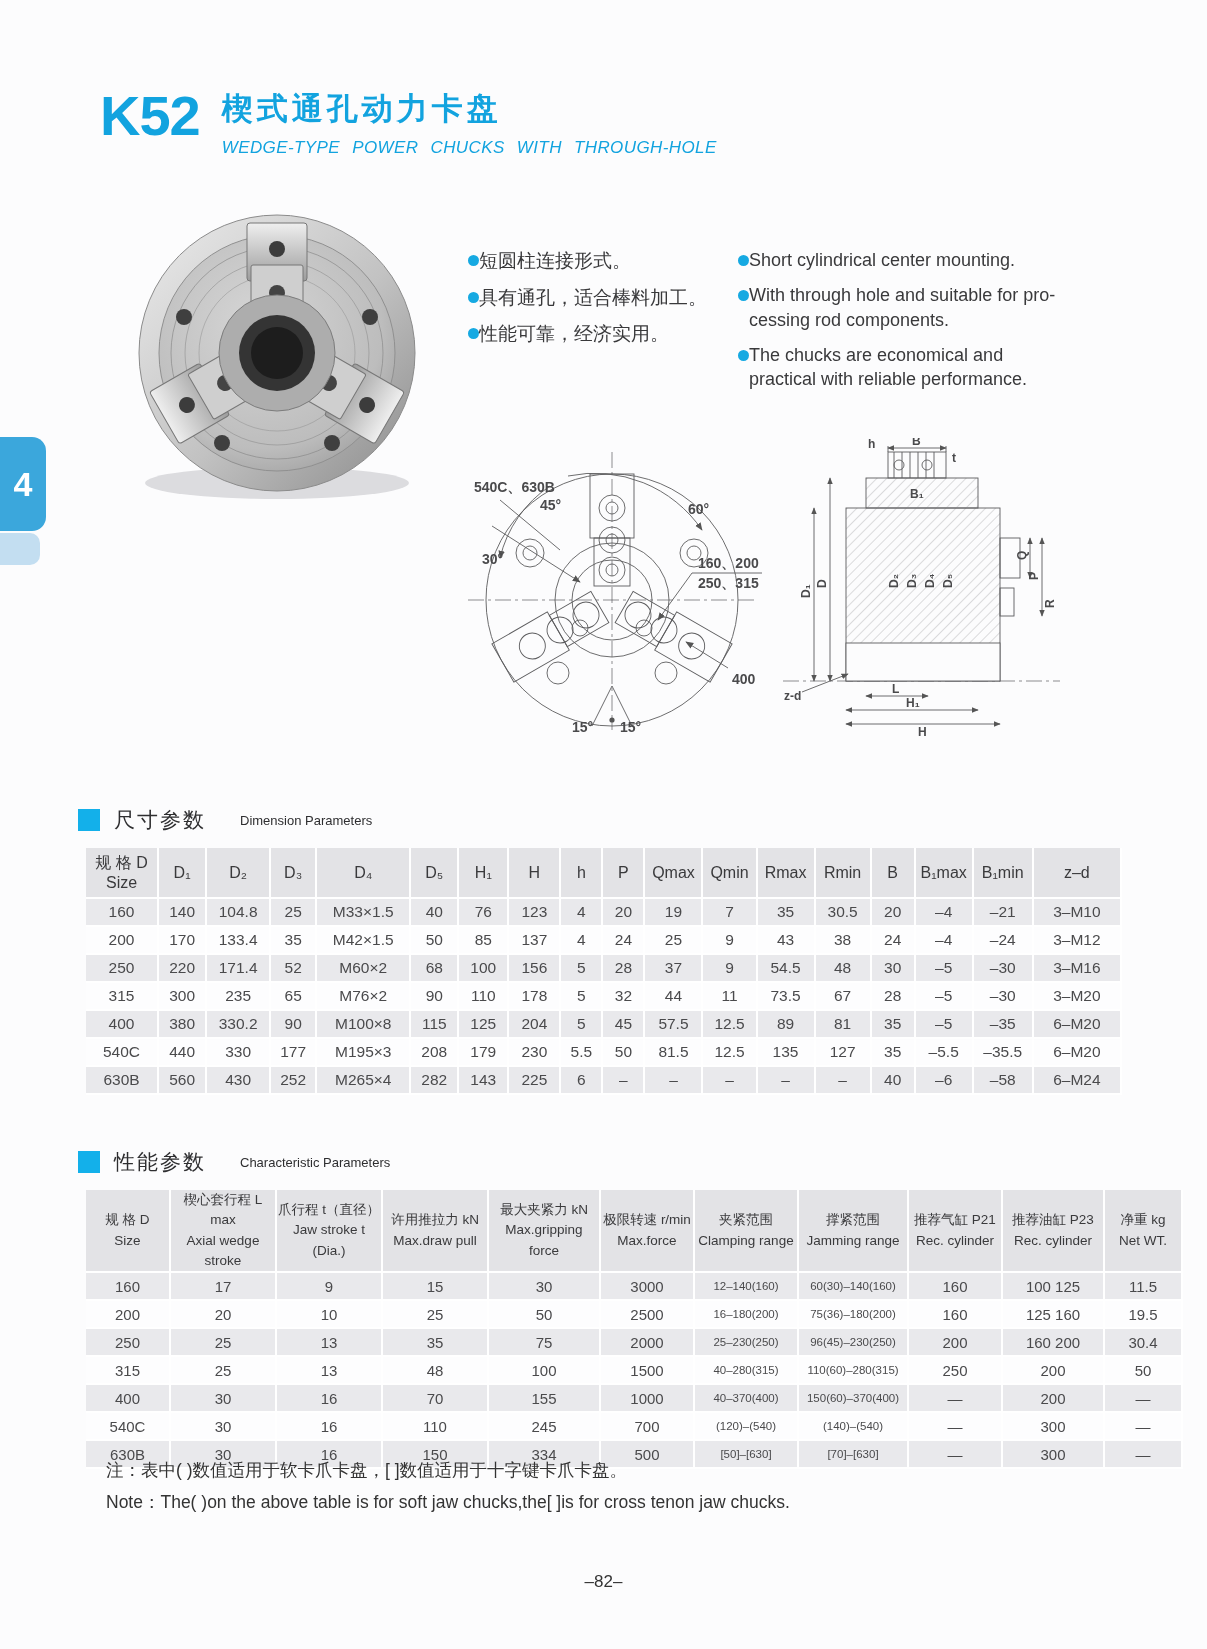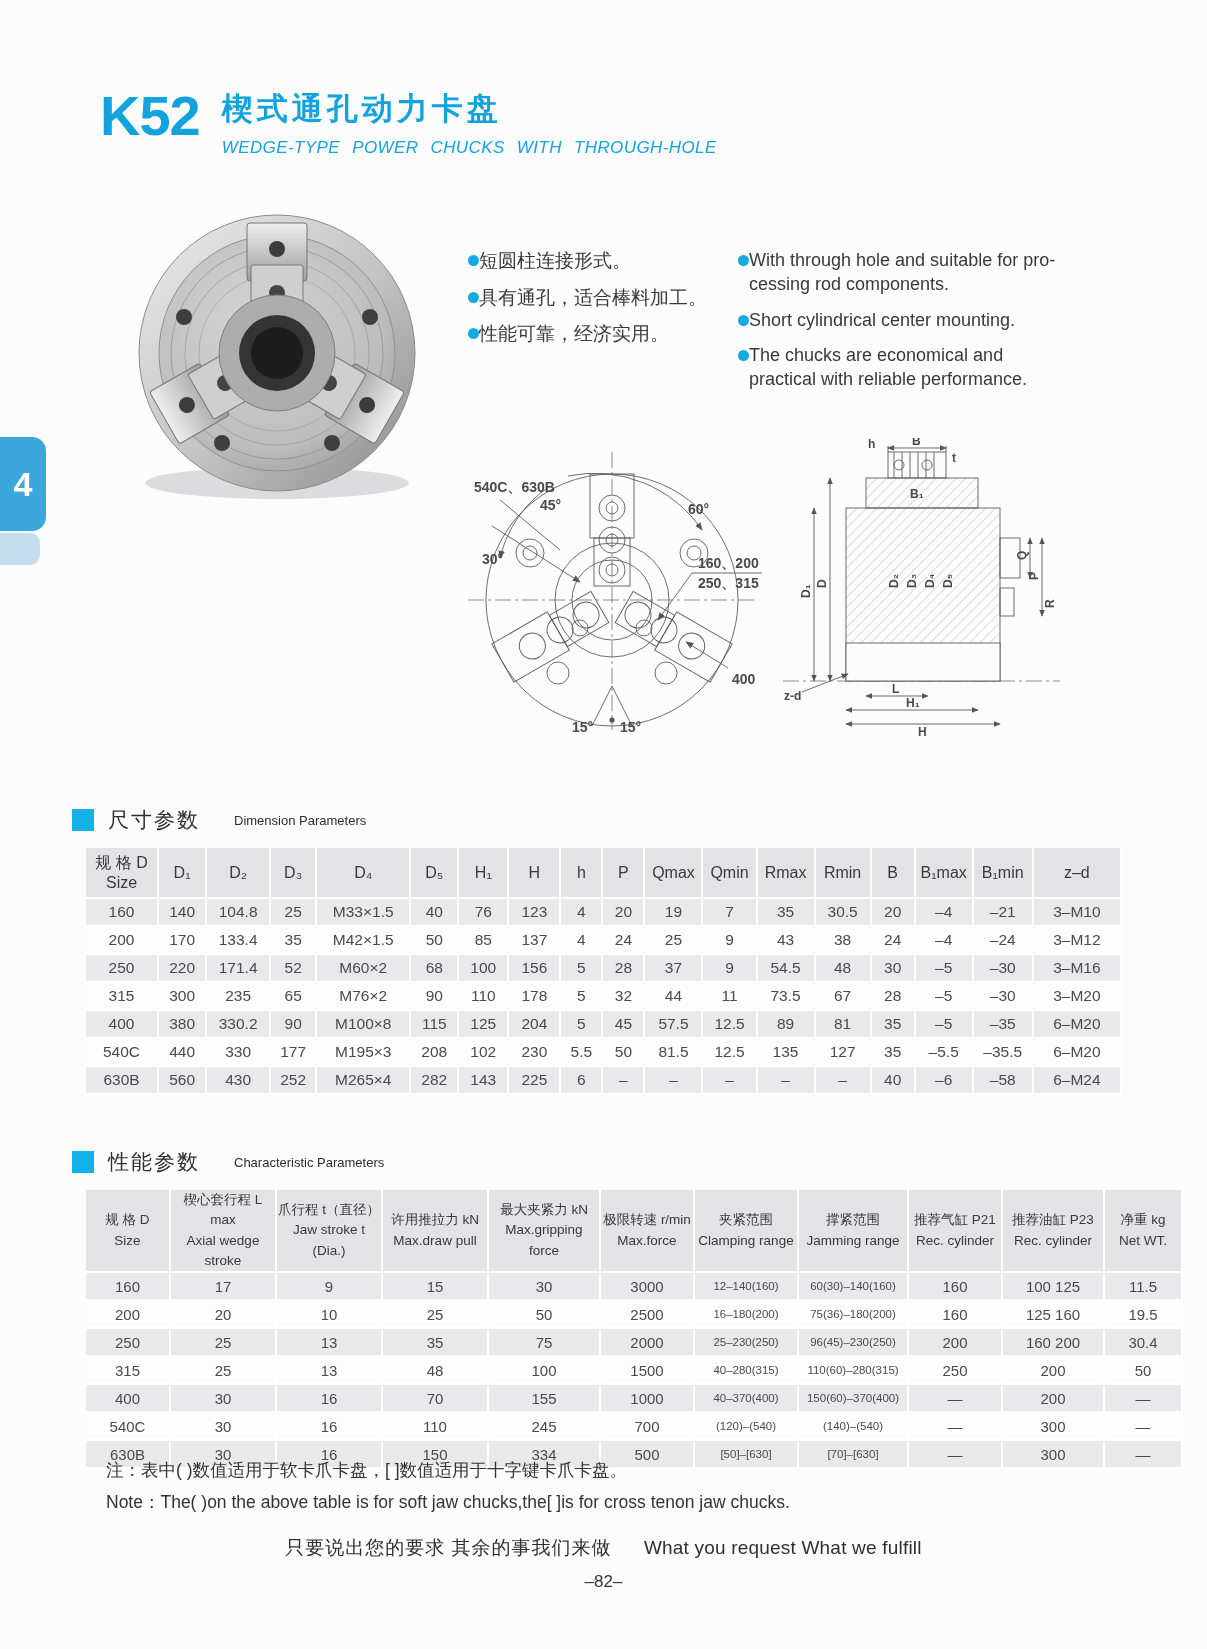--- a/index.html
+++ b/index.html
@@ -148,9 +148,9 @@
     <li><span class="dot"></span><span>性能可靠，经济实用。</span></li>
   </ul>
   <ul class="blist en">
+    <li><span class="dot"></span><span>Short cylindrical center mounting.</span></li>
     <li><span class="dot"></span><span>With through hole and suitable for pro-
 cessing rod components.</span></li>
-    <li><span class="dot"></span><span>Short cylindrical center mounting.</span></li>
     <li><span class="dot"></span><span>The chucks are economical and
 practical with reliable performance.</span></li>
   </ul>

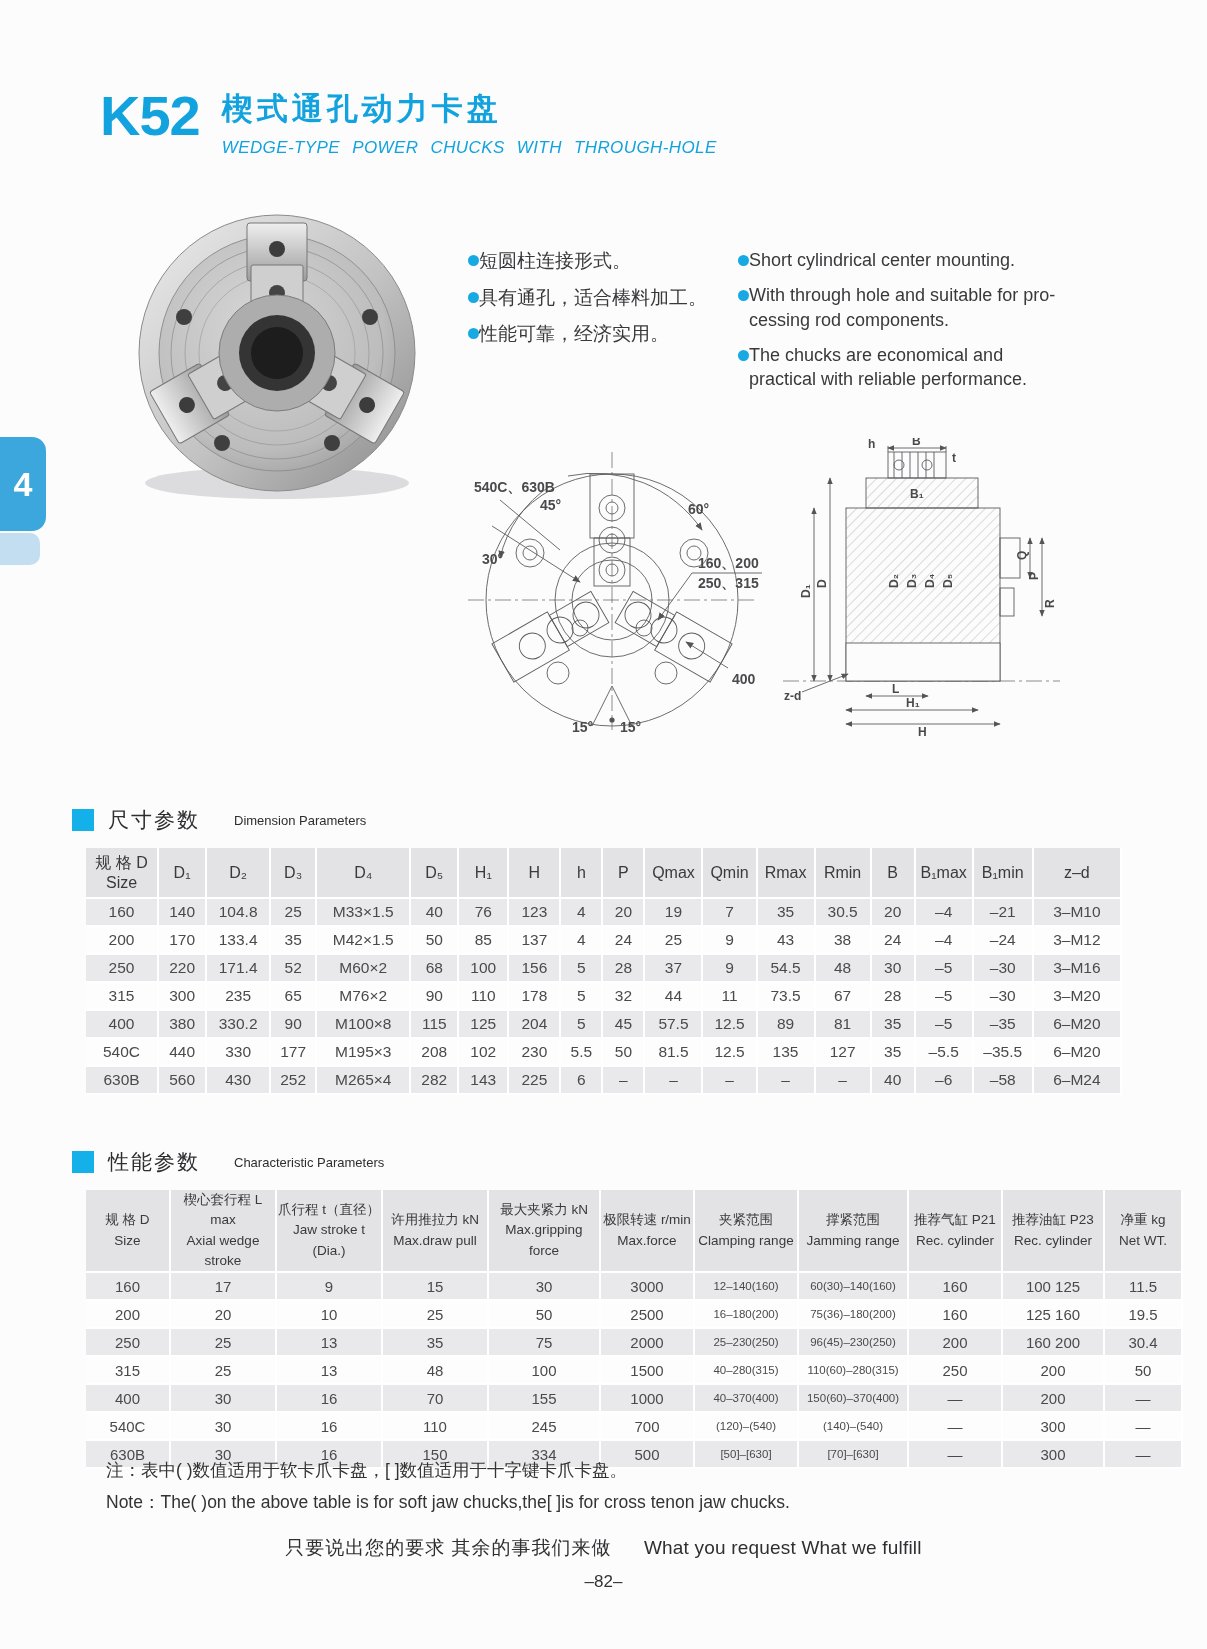--- a/index.html
+++ b/index.html
@@ -40,7 +40,7 @@
   .sview { position:absolute; left:768px; top:438px; }
 
   
-  .sect { position:absolute; left:72px; display:flex; align-items:center; gap:14px; }
+  .sect { position:absolute; left:78px; display:flex; align-items:center; gap:14px; }
   .sq { width:22px; height:22px; background:#13b0ea; }
   .sect .zh { font-size:21px; color:#2e2e30; letter-spacing:2px; }
   .sect .en { font-size:13px; color:#2e2e30;margin-left:20px; }

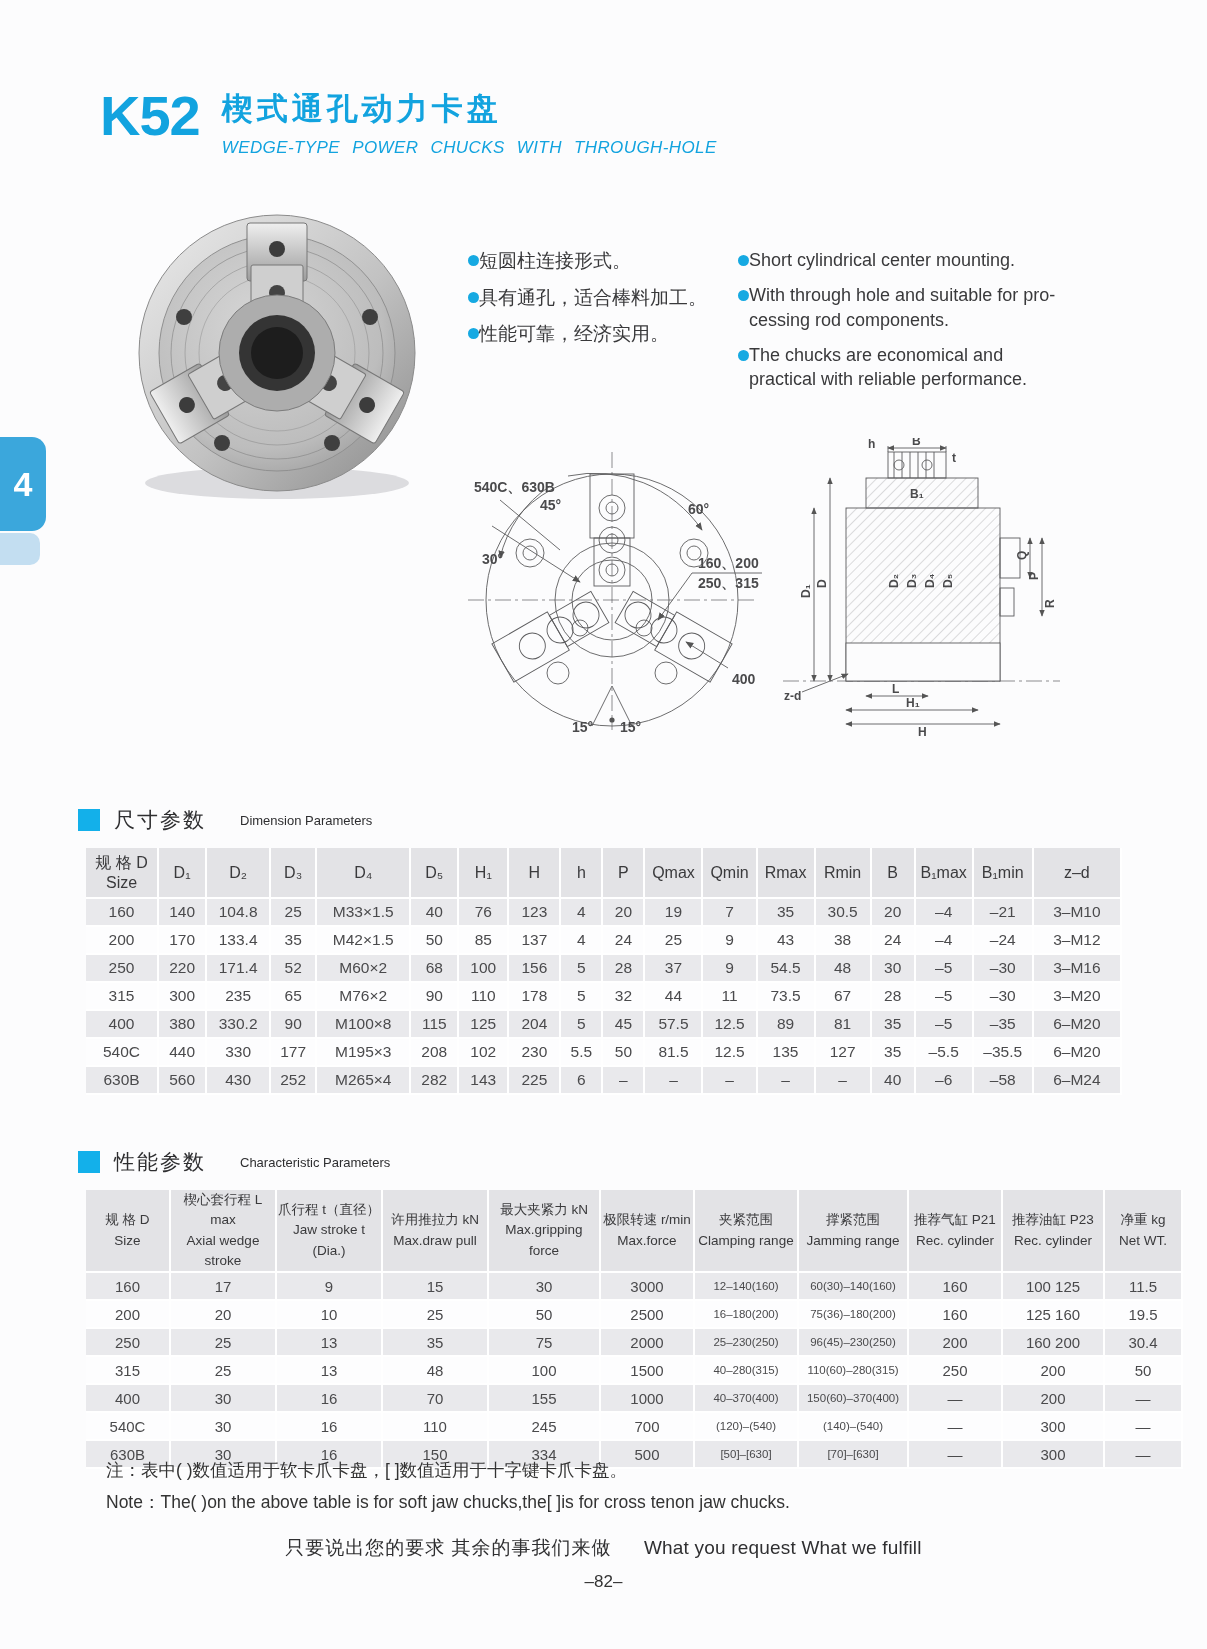--- a/index.html
+++ b/index.html
@@ -443,7 +443,7 @@
           <td>177</td>
           <td>M195×3</td>
           <td>208</td>
-          <td>102</td>
+          <td>179</td>
           <td>230</td>
           <td>5.5</td>
           <td>50</td>

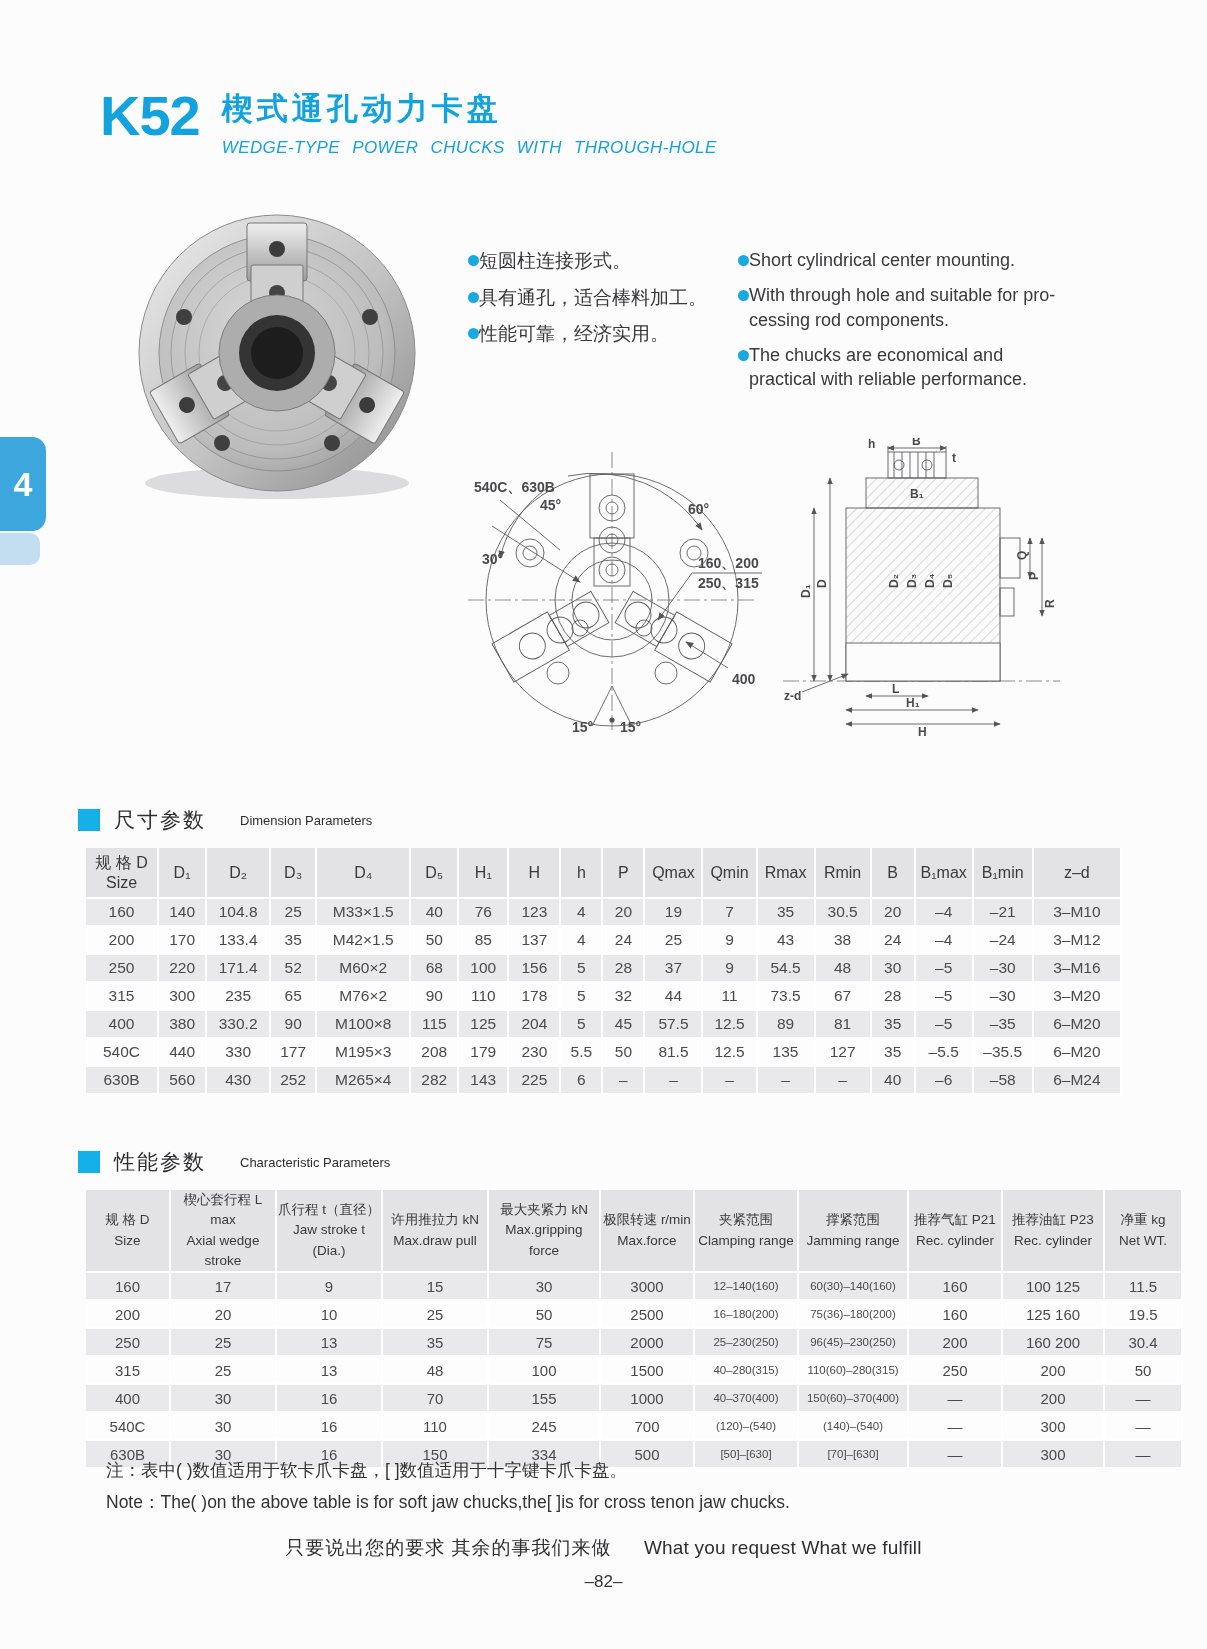--- a/index.html
+++ b/index.html
@@ -623,10 +623,6 @@
   <div class="note zh">注：表中(  )数值适用于软卡爪卡盘，[  ]数值适用于十字键卡爪卡盘。</div>
   <div class="note en">Note：The(  )on the above table is for soft jaw chucks,the[  ]is for cross tenon jaw chucks.</div>
 
-  <div class="slogan">
-    <span>只要说出您的要求  其余的事我们来做</span>
-    <span class="en">What you request  What we fulfill</span>
-  </div>
   <div class="pageno">–82–</div>
 
 </div>

